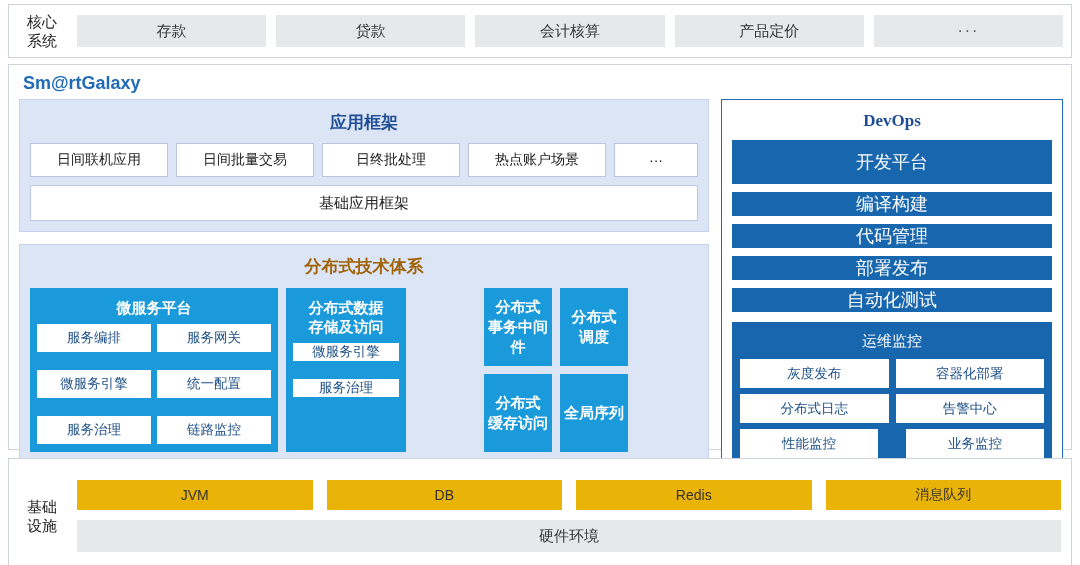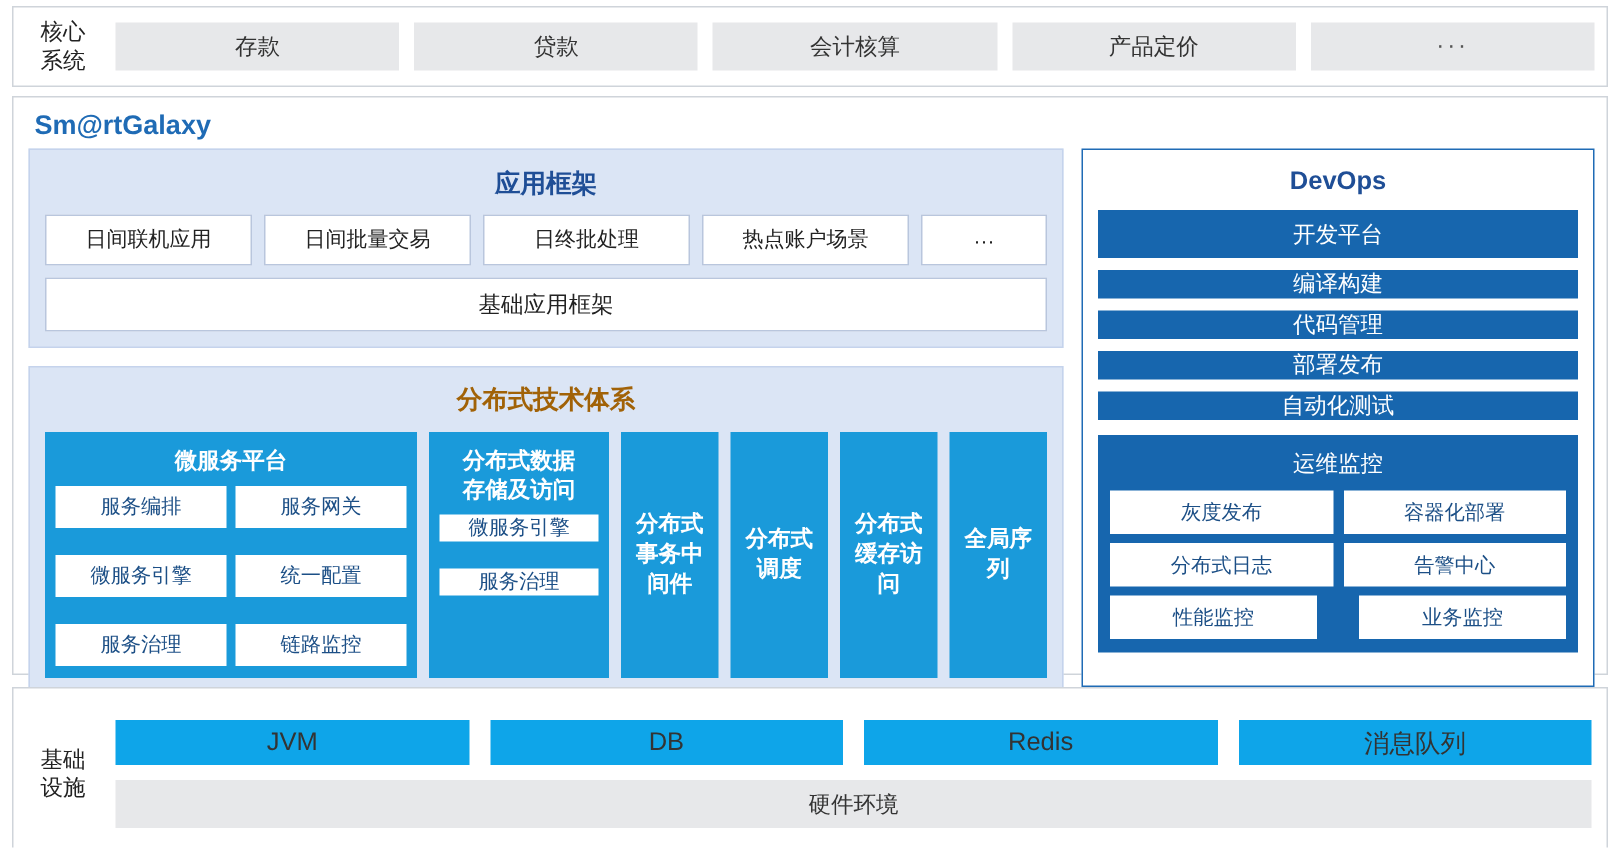--- a/index.html
+++ b/index.html
@@ -221,7 +221,8 @@
     box-sizing: border-box;
     border: 1px solid #1f6bb5;
     background: #ffffff;
-    padding: 8px 10px 22px 10px;
+    padding: 8px 10px 10px 10px;
+    font-family: Liberation Serif, serif;
   }
   .devops-title {
     text-align: center;

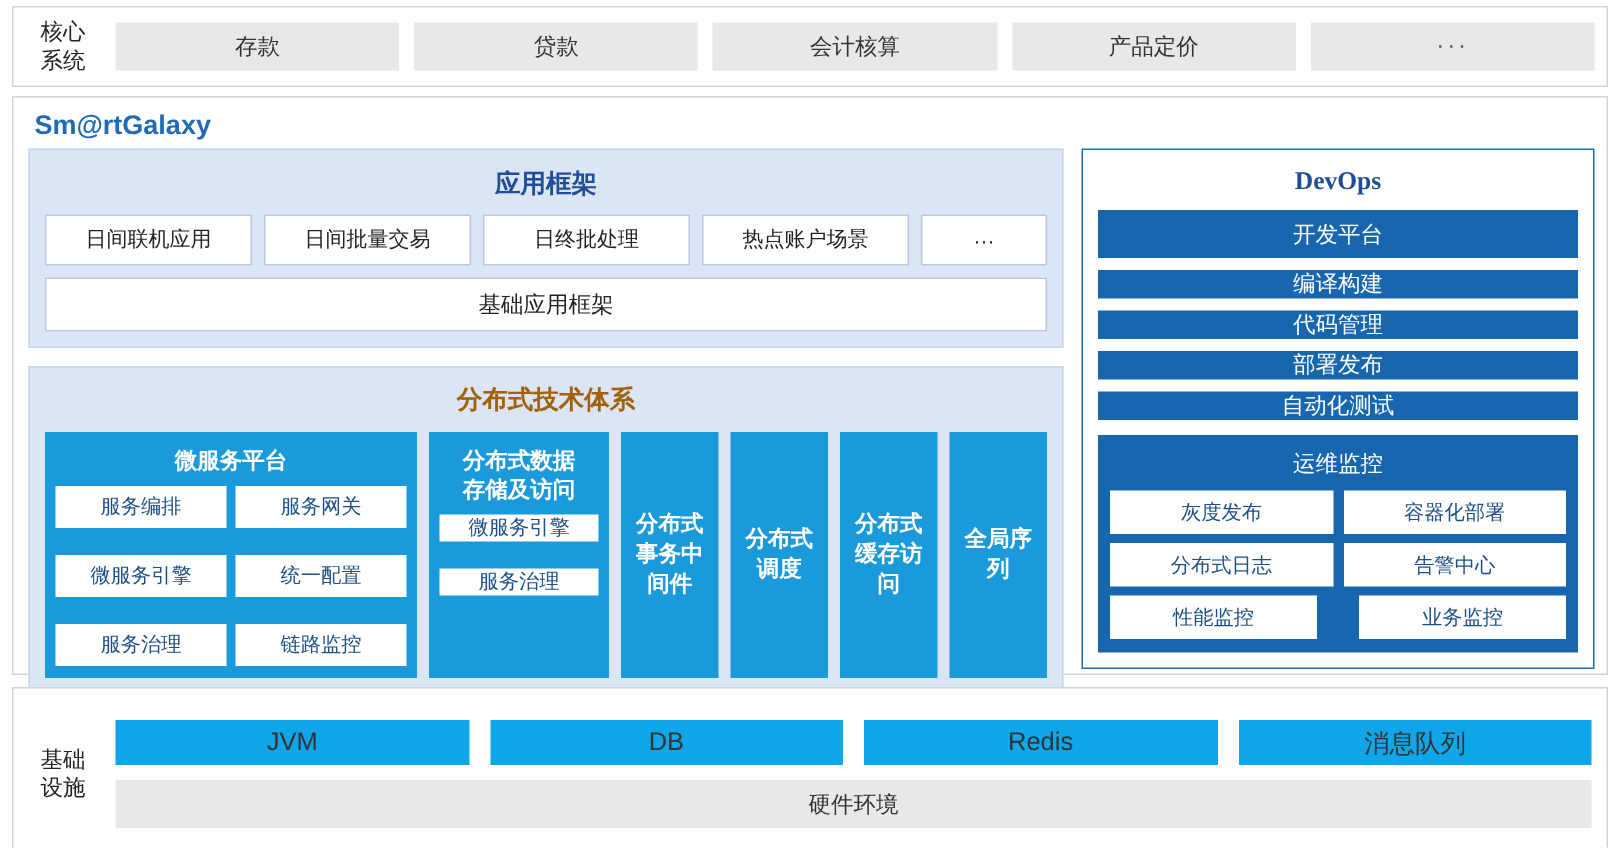--- a/index.html
+++ b/index.html
@@ -235,8 +235,8 @@
     box-sizing: border-box;
     background: #1766ae;
     color: #fff;
-    font-size: 15px;
-    height: 32px;
+    font-size: 18px;
+    height: 44px;
     display: flex;
     align-items: center;
     justify-content: center;

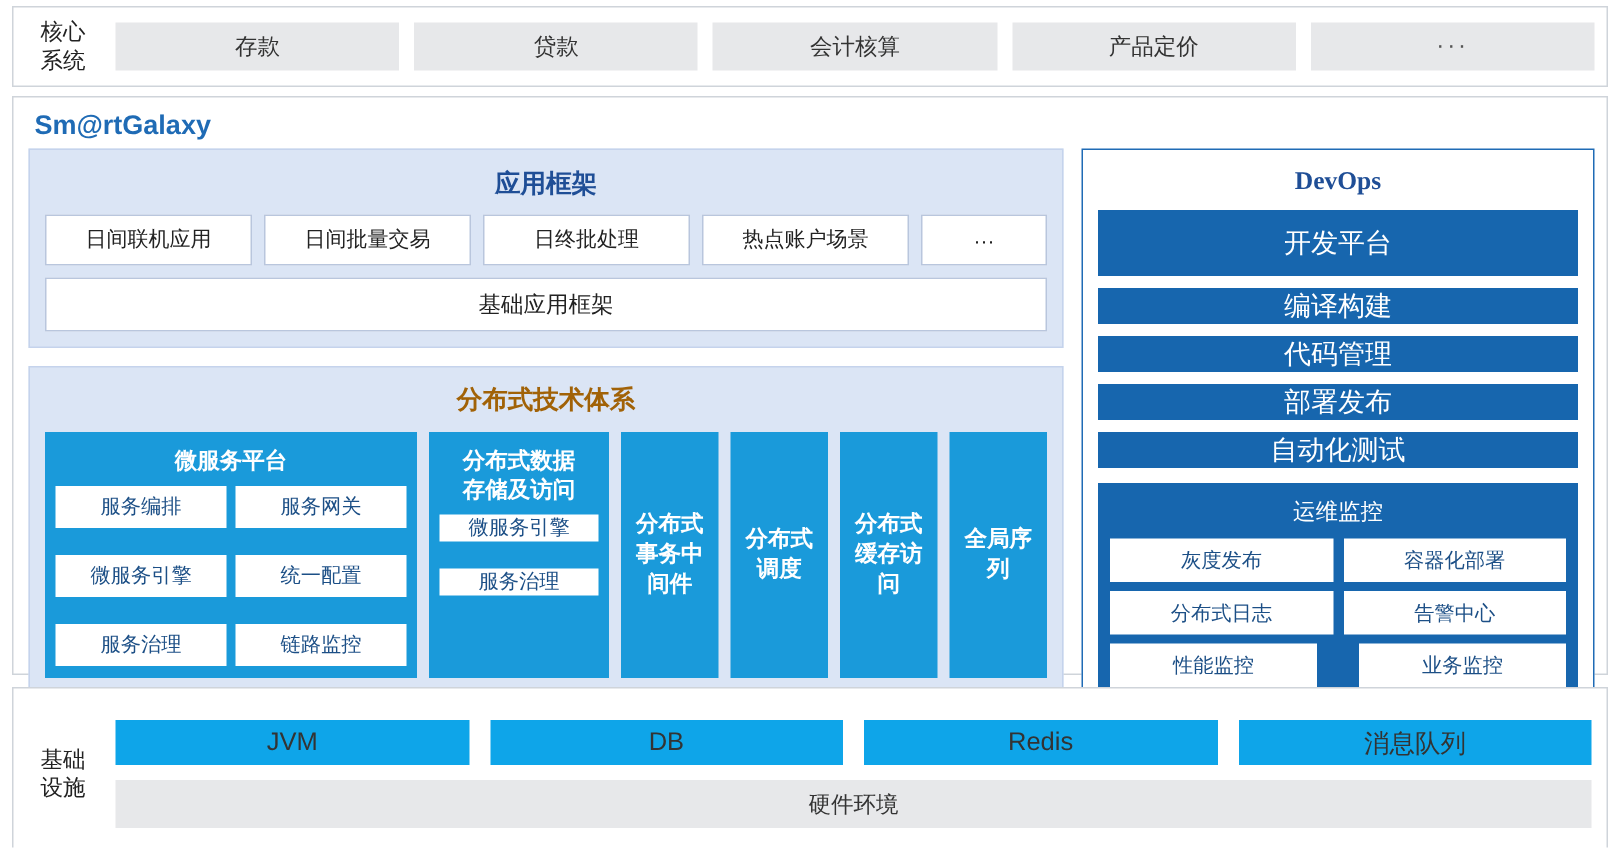--- a/index.html
+++ b/index.html
@@ -190,7 +190,7 @@
   }
   .col-micro { flex: 0 0 248px; }
   .col-store { flex: 0 0 120px; }
-  .col-two   { flex: 1; display: flex; flex-direction: row; gap: 8px; }
+  .col-two   { flex: 1; display: flex; flex-direction: column; gap: 8px; align-items: center; }
   .solid-tile {
     box-sizing: border-box;
     background: #1a9ada;

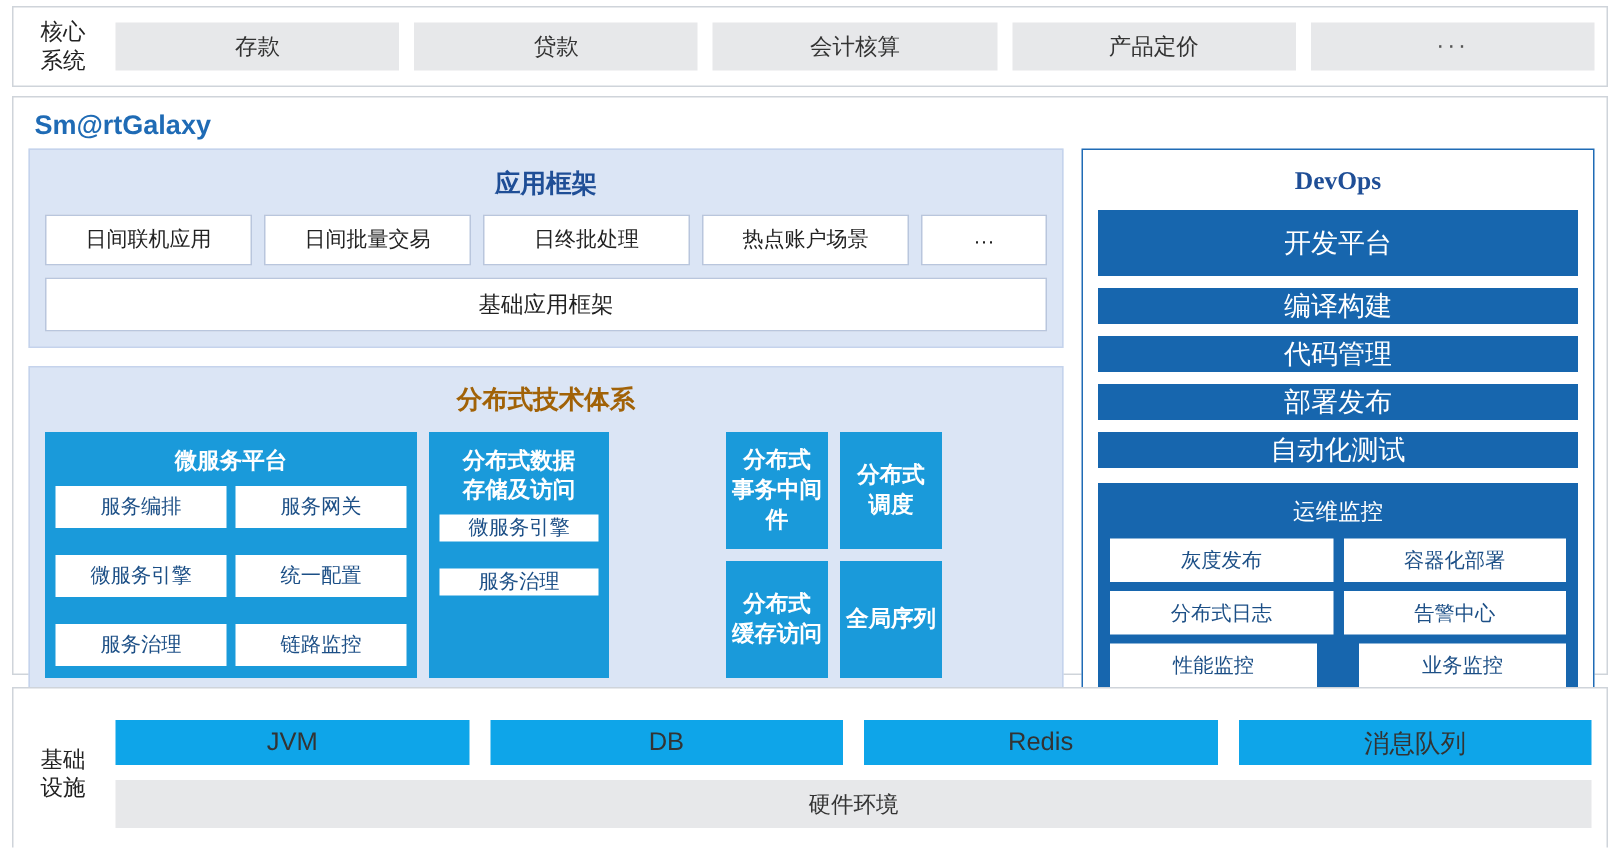--- a/index.html
+++ b/index.html
@@ -302,11 +302,11 @@
   .infra-chip {
     flex: 1;
     height: 30px;
-    background: #0ea5e9;
-    display: flex;
-    align-items: center;
-    justify-content: center;
-    font-size: 17px;
+    background: #eab308;
+    display: flex;
+    align-items: center;
+    justify-content: center;
+    font-size: 14px;
     color: #333;
   }
   .infra-wide {

